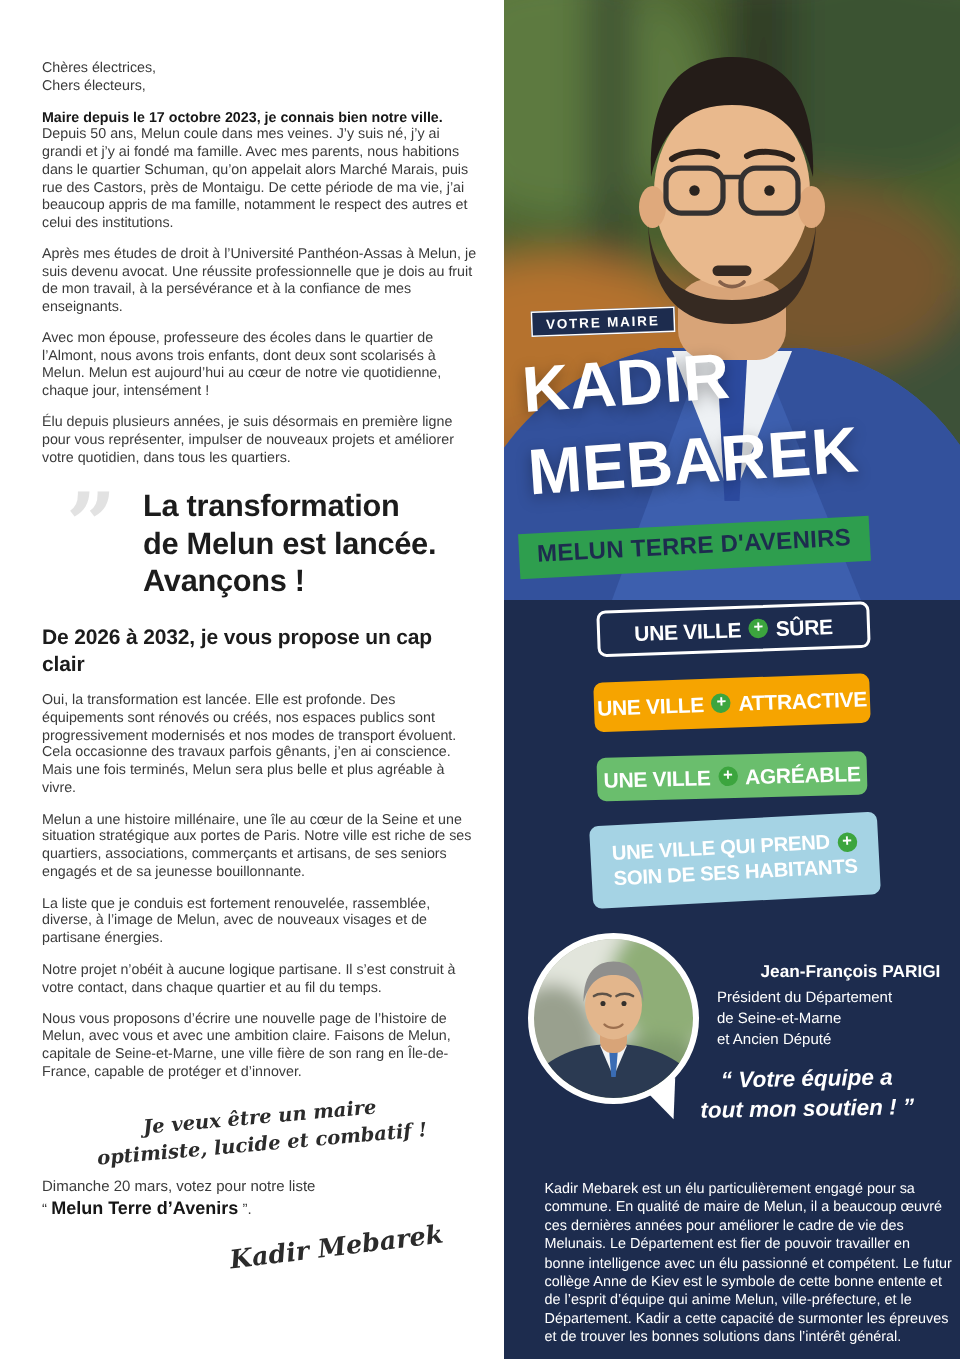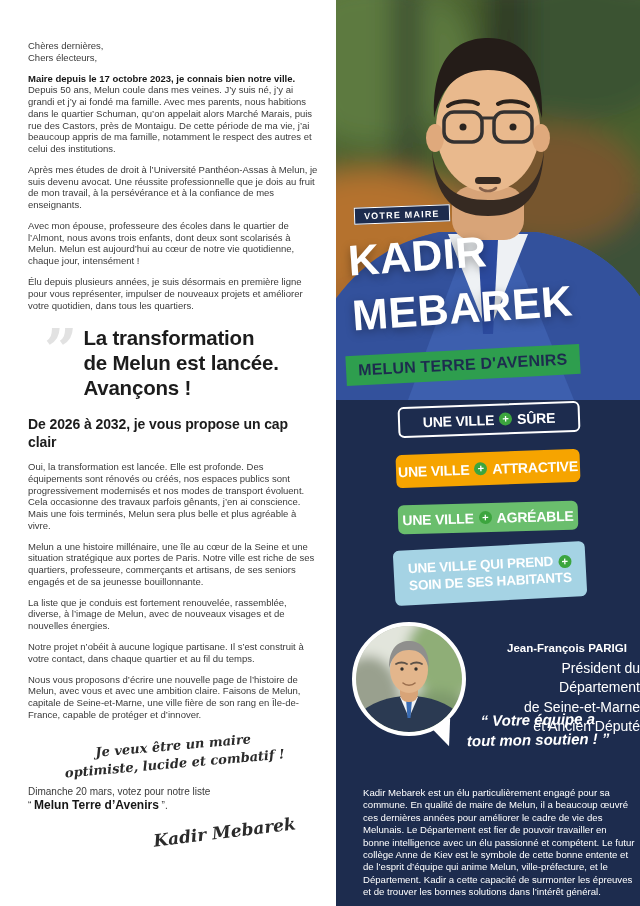--- a/index.html
+++ b/index.html
@@ -51,7 +51,7 @@
 
   <div class="left-col">
     <p class="greeting">
-      <span>Chères dernières,</span><br>
+      <span>Chères électrices,</span><br>
       <span>Chers électeurs,</span>
     </p>
     <p><strong>Maire depuis le 17 octobre 2023, je connais bien notre ville.</strong><span> Depuis 50 ans, Melun coule dans mes veines. J’y suis né, j’y ai grandi et j’y ai fondé ma famille. Avec mes parents, nous habitions dans le quartier Schuman, qu’on appelait alors Marché Marais, puis rue des Castors, près de Montaigu. De cette période de ma vie, j’ai beaucoup appris de ma famille, notamment le respect des autres et celui des institutions.</span></p>

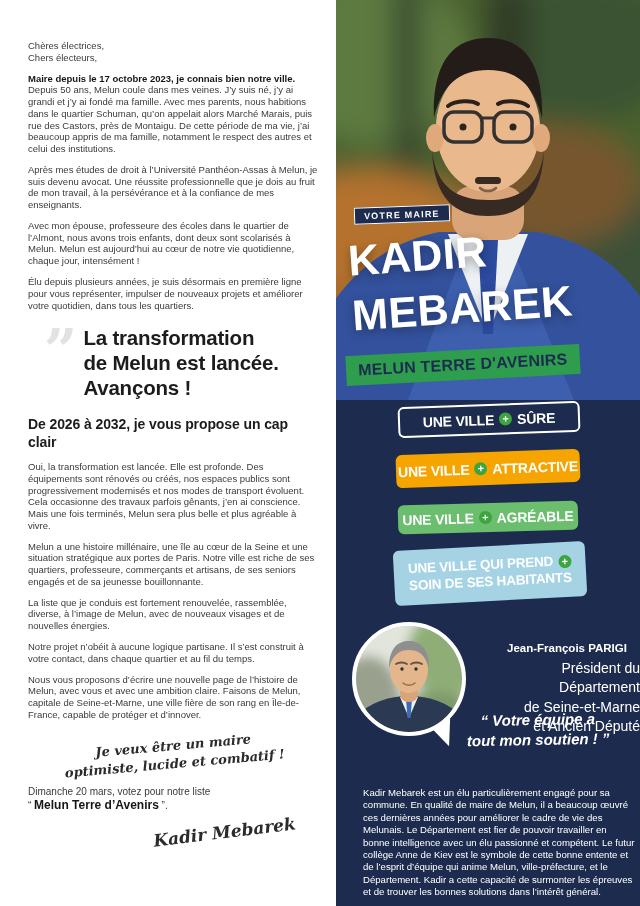--- a/index.html
+++ b/index.html
@@ -14,7 +14,7 @@
   .left-col strong { color:#161616; }
   .quote-block { display:flex; gap:6px; margin:14px 0 16px 16px; }
   .quote-glyph { font-family:"DejaVu Serif", serif; font-size:58px; line-height:0.55; color:#e2e2e2; font-weight:bold; margin-top:10px; }
-  .quote-lines { font-size:20.5px; font-weight:800; color:#1c1c1c; line-height:1.22; letter-spacing:-0.2px; }
+  .quote-lines { font-size:20.5px; font-weight:800; color:#1c1c1c; line-height:1.22; letter-spacing:-0.2px;margin-left:12px; }
   .cap-heading { font-size:14px; font-weight:800; color:#1c1c1c; margin:16px 0 10px 0; letter-spacing:-0.1px; }
   .handwritten { text-align:center; font-family:"DejaVu Serif", serif; font-style:italic; font-weight:bold; font-size:13px; color:#2b2b2b; transform:rotate(-5deg); margin:16px 0 14px 0; line-height:1.35; }
   .vote { font-size:10px; margin-bottom:4px; }

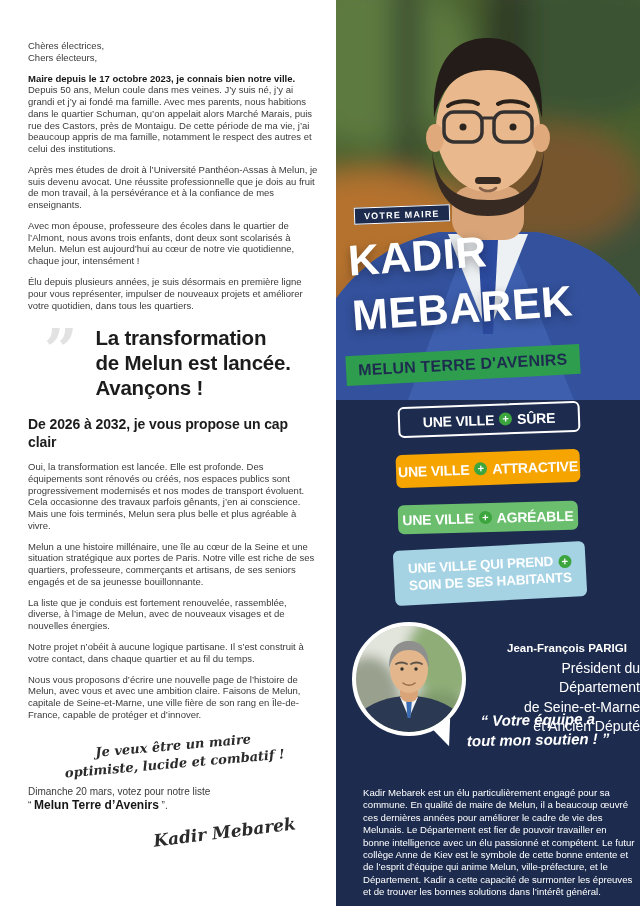--- a/index.html
+++ b/index.html
@@ -70,7 +70,7 @@
 
     <div class="cap-heading">De 2026 à 2032, je vous propose un cap clair</div>
     <p>Oui, la transformation est lancée. Elle est profonde. Des équipements sont rénovés ou créés, nos espaces publics sont progressivement modernisés et nos modes de transport évoluent. Cela occasionne des travaux parfois gênants, j’en ai conscience. Mais une fois terminés, Melun sera plus belle et plus agréable à vivre.</p>
-    <p>Melun a une histoire millénaire, une île au cœur de la Seine et une situation stratégique aux portes de Paris. Notre ville est riche de ses quartiers, professeure, commerçants et artisans, de ses seniors engagés et de sa jeunesse bouillonnante.</p>
+    <p>Melun a une histoire millénaire, une île au cœur de la Seine et une situation stratégique aux portes de Paris. Notre ville est riche de ses quartiers, associations, commerçants et artisans, de ses seniors engagés et de sa jeunesse bouillonnante.</p>
     <p>La liste que je conduis est fortement renouvelée, rassemblée, diverse, à l’image de Melun, avec de nouveaux visages et de nouvelles énergies.</p>
     <p>Notre projet n’obéit à aucune logique partisane. Il s’est construit à votre contact, dans chaque quartier et au fil du temps.</p>
     <p>Nous vous proposons d’écrire une nouvelle page de l’histoire de Melun, avec vous et avec une ambition claire. Faisons de Melun, capitale de Seine-et-Marne, une ville fière de son rang en Île-de-France, capable de protéger et d’innover.</p>

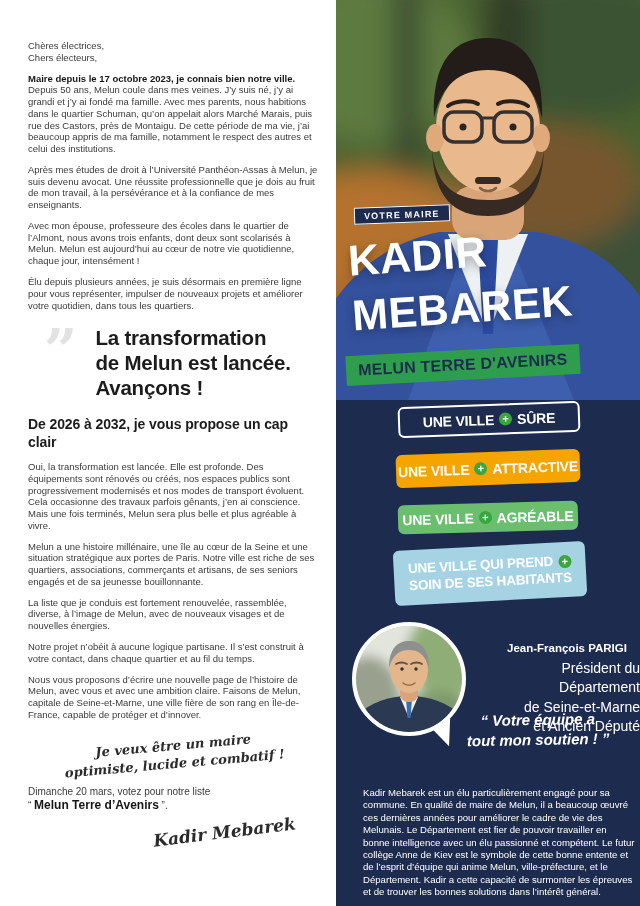--- a/index.html
+++ b/index.html
@@ -71,7 +71,7 @@
     <div class="cap-heading">De 2026 à 2032, je vous propose un cap clair</div>
     <p>Oui, la transformation est lancée. Elle est profonde. Des équipements sont rénovés ou créés, nos espaces publics sont progressivement modernisés et nos modes de transport évoluent. Cela occasionne des travaux parfois gênants, j’en ai conscience. Mais une fois terminés, Melun sera plus belle et plus agréable à vivre.</p>
     <p>Melun a une histoire millénaire, une île au cœur de la Seine et une situation stratégique aux portes de Paris. Notre ville est riche de ses quartiers, associations, commerçants et artisans, de ses seniors engagés et de sa jeunesse bouillonnante.</p>
-    <p>La liste que je conduis est fortement renouvelée, rassemblée, diverse, à l’image de Melun, avec de nouveaux visages et de nouvelles énergies.</p>
+    <p>La liste que je conduis est fortement renouvelée, rassemblée, diverse, à l’image de Melun, avec de nouveaux visages et de partisane énergies.</p>
     <p>Notre projet n’obéit à aucune logique partisane. Il s’est construit à votre contact, dans chaque quartier et au fil du temps.</p>
     <p>Nous vous proposons d’écrire une nouvelle page de l’histoire de Melun, avec vous et avec une ambition claire. Faisons de Melun, capitale de Seine-et-Marne, une ville fière de son rang en Île-de-France, capable de protéger et d’innover.</p>
 

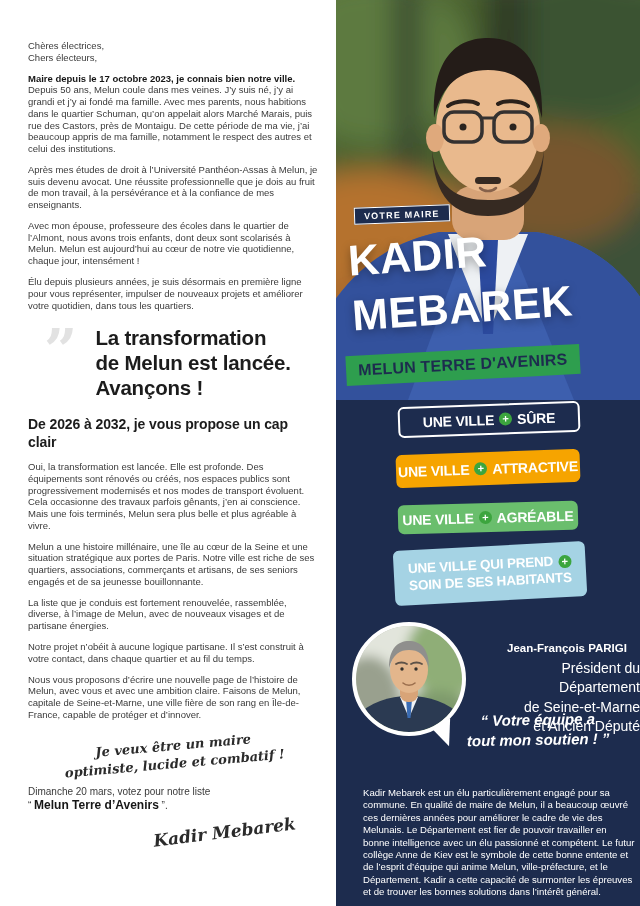--- a/index.html
+++ b/index.html
@@ -40,7 +40,7 @@
   .endorser-circle { position:absolute; left:16px; top:622px; width:114px; height:114px; border:4px solid #ffffff; border-radius:50%; overflow:hidden; background:#cdd2c6; }
   .bubble-tail { position:absolute; left:100px; top:722px; width:0; height:0; border-left:7px solid transparent; border-right:14px solid transparent; border-top:24px solid #ffffff; transform:rotate(-28deg); }
   .endorser-name { position:absolute; left:142px; top:642px; color:#ffffff; font-weight:800; font-size:11.5px;margin-left:29px; }
-  .endorser-title { position:absolute; left:142px; top:659px; color:#ffffff; font-size:14px; line-height:1.38;text-align:right; }
+  .endorser-title { position:absolute; left:142px; top:659px; color:#ffffff; font-size:10px; line-height:1.38; }
   .endorser-quote { position:absolute; left:104px; top:710px; width:196px; text-align:center; color:#ffffff; font-weight:800; font-style:italic; font-size:15px; line-height:1.3; transform:rotate(-1deg); }
   .endorse-text { position:absolute; left:27px; top:757px; width:272px; color:#ffffff; font-size:9.6px; line-height:1.29;margin-top:30px; }
 </style>

